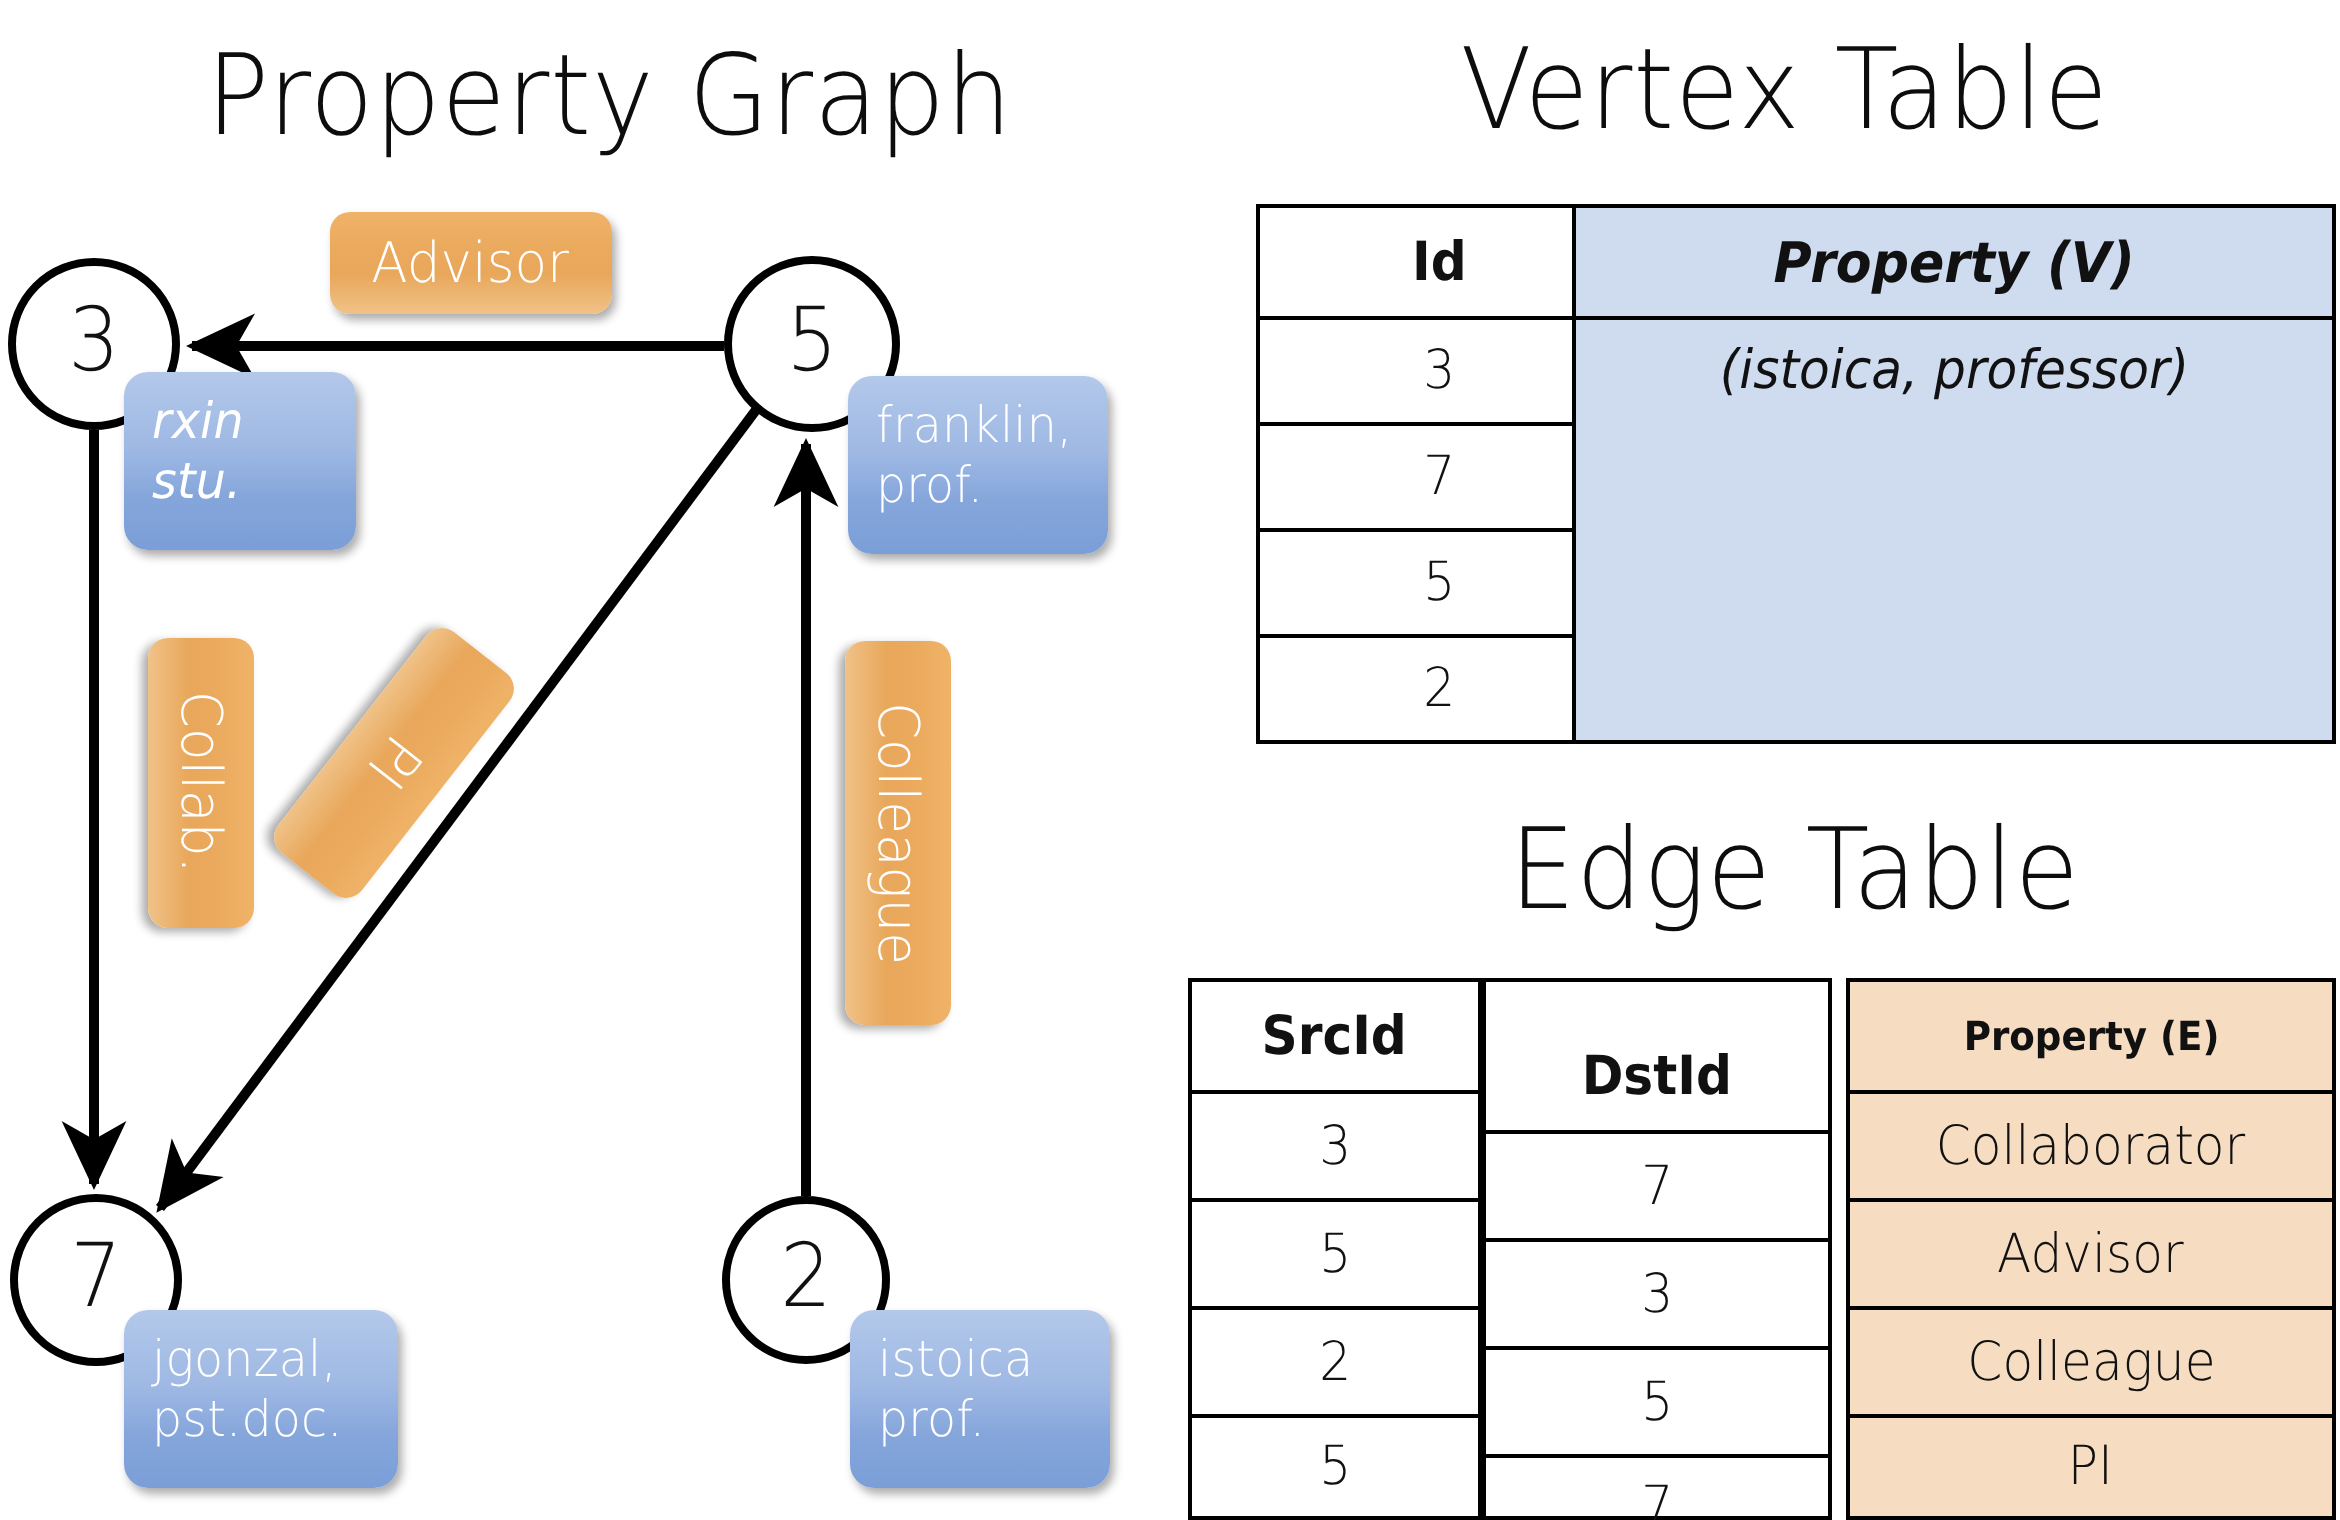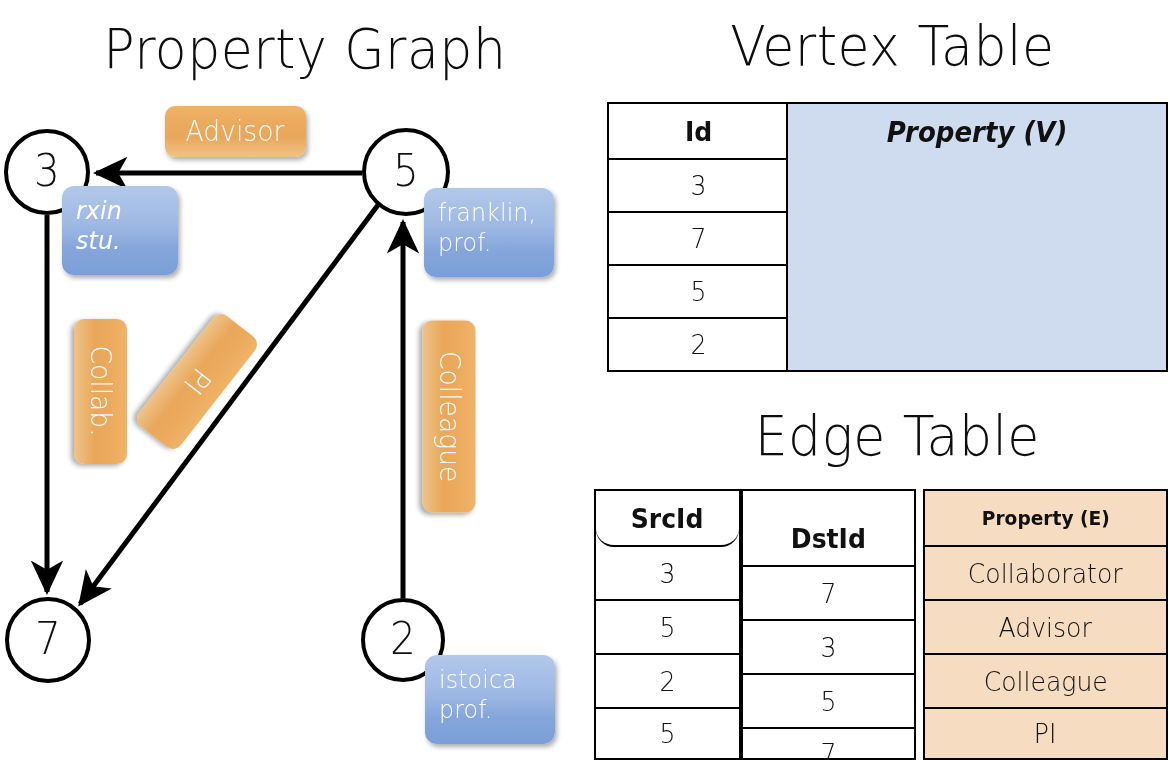--- a/index.html
+++ b/index.html
@@ -145,7 +145,7 @@
 
   <div class="tbl" style="left:0;top:0;width:1170px;height:760px;">
 
-    <div class="tcol" style="left:607px;top:102px;width:184px;height:270px;">
+    <div class="tcol" style="left:628px;top:102px;width:184px;height:270px;">
       <div class="trow hdr" style="height:56px;font-size:27px;">
         <span class="t">Id</span>
       </div>

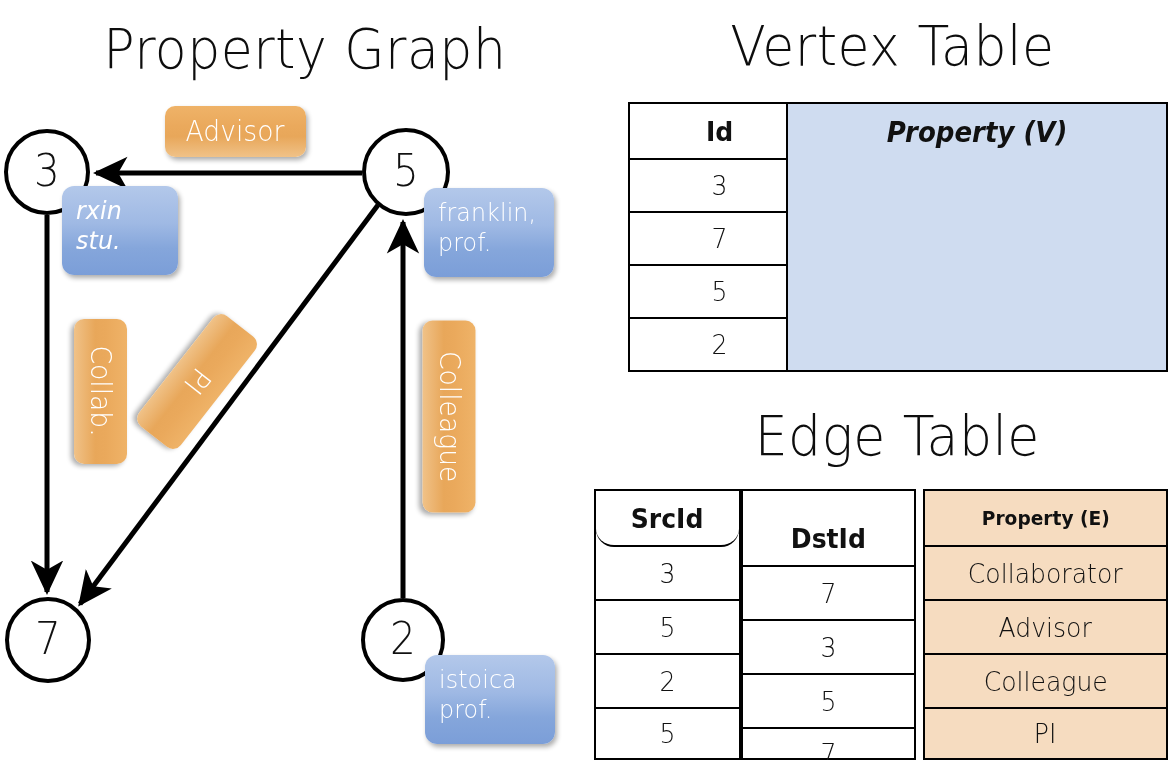--- a/index.html
+++ b/index.html
@@ -167,6 +167,9 @@
       <div class="trow hdr" style="height:56px;font-size:28px;">
         <span class="t">Property (V)</span>
       </div>
+      <div class="trow" style="height:51px;font-size:27px;">
+        <span class="t">(istoica, professor)</span>
+      </div>
     </div>
   </div>
 

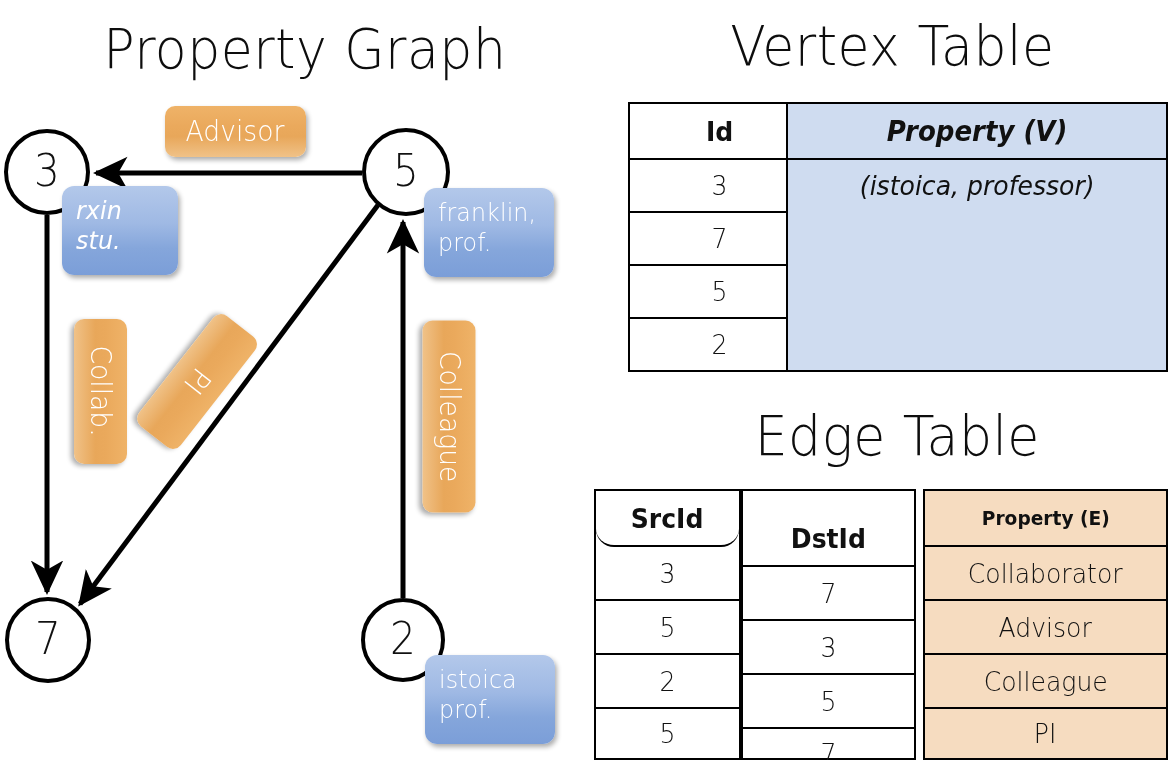--- a/index.html
+++ b/index.html
@@ -178,7 +178,7 @@
   <div class="tbl" style="left:0;top:0;width:1170px;height:760px;">
 
     <div class="tcol" style="left:594px;top:489px;width:147px;height:271px;">
-      <div class="trow hdr" style="height:56px;font-size:27px;border-radius:18px;">
+      <div class="trow hdr" style="height:56px;font-size:27px;">
         <span class="t">SrcId</span>
       </div>
       <div class="trow" style="height:54px;font-size:27px;">

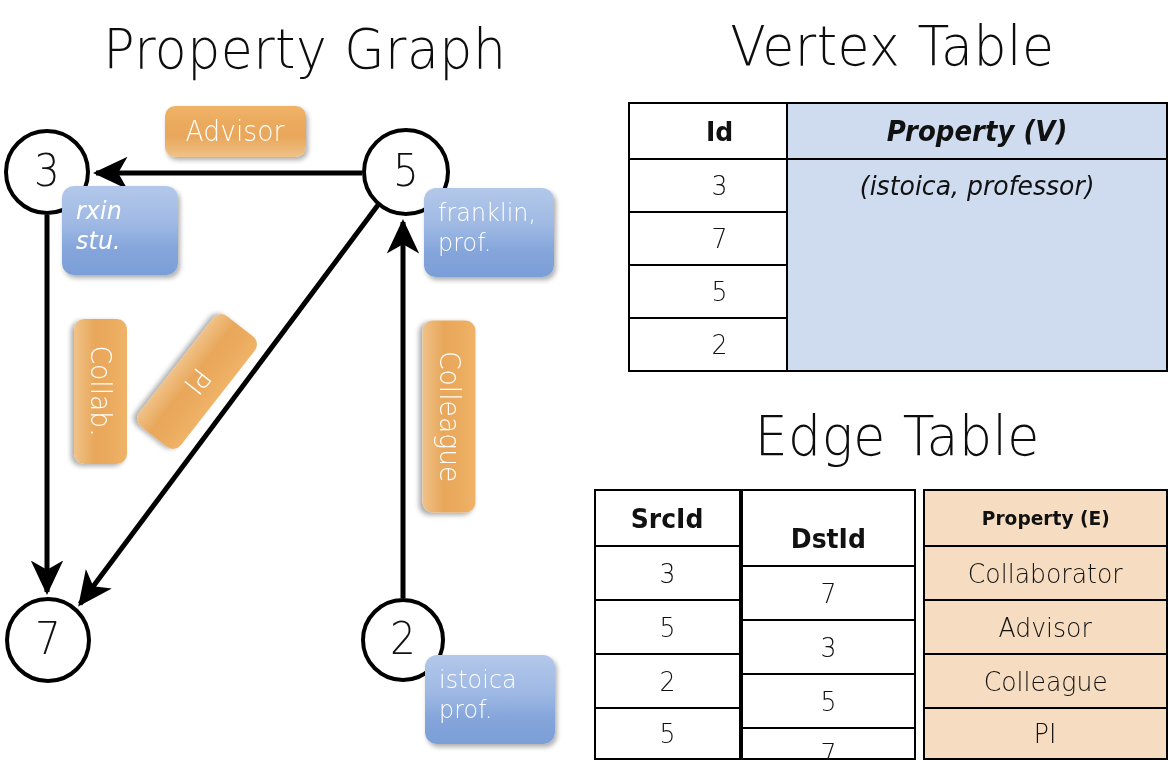--- a/index.html
+++ b/index.html
@@ -117,6 +117,10 @@
     <span>franklin,</span>
     <span>prof.</span>
   </div>
+  <div class="vbox" style="left:62px;top:655px;width:137px;height:89px;">
+    <span>jgonzal,</span>
+    <span>pst.doc.</span>
+  </div>
   <div class="vbox" style="left:425px;top:655px;width:130px;height:89px;">
     <span>istoica</span>
     <span>prof.</span>

